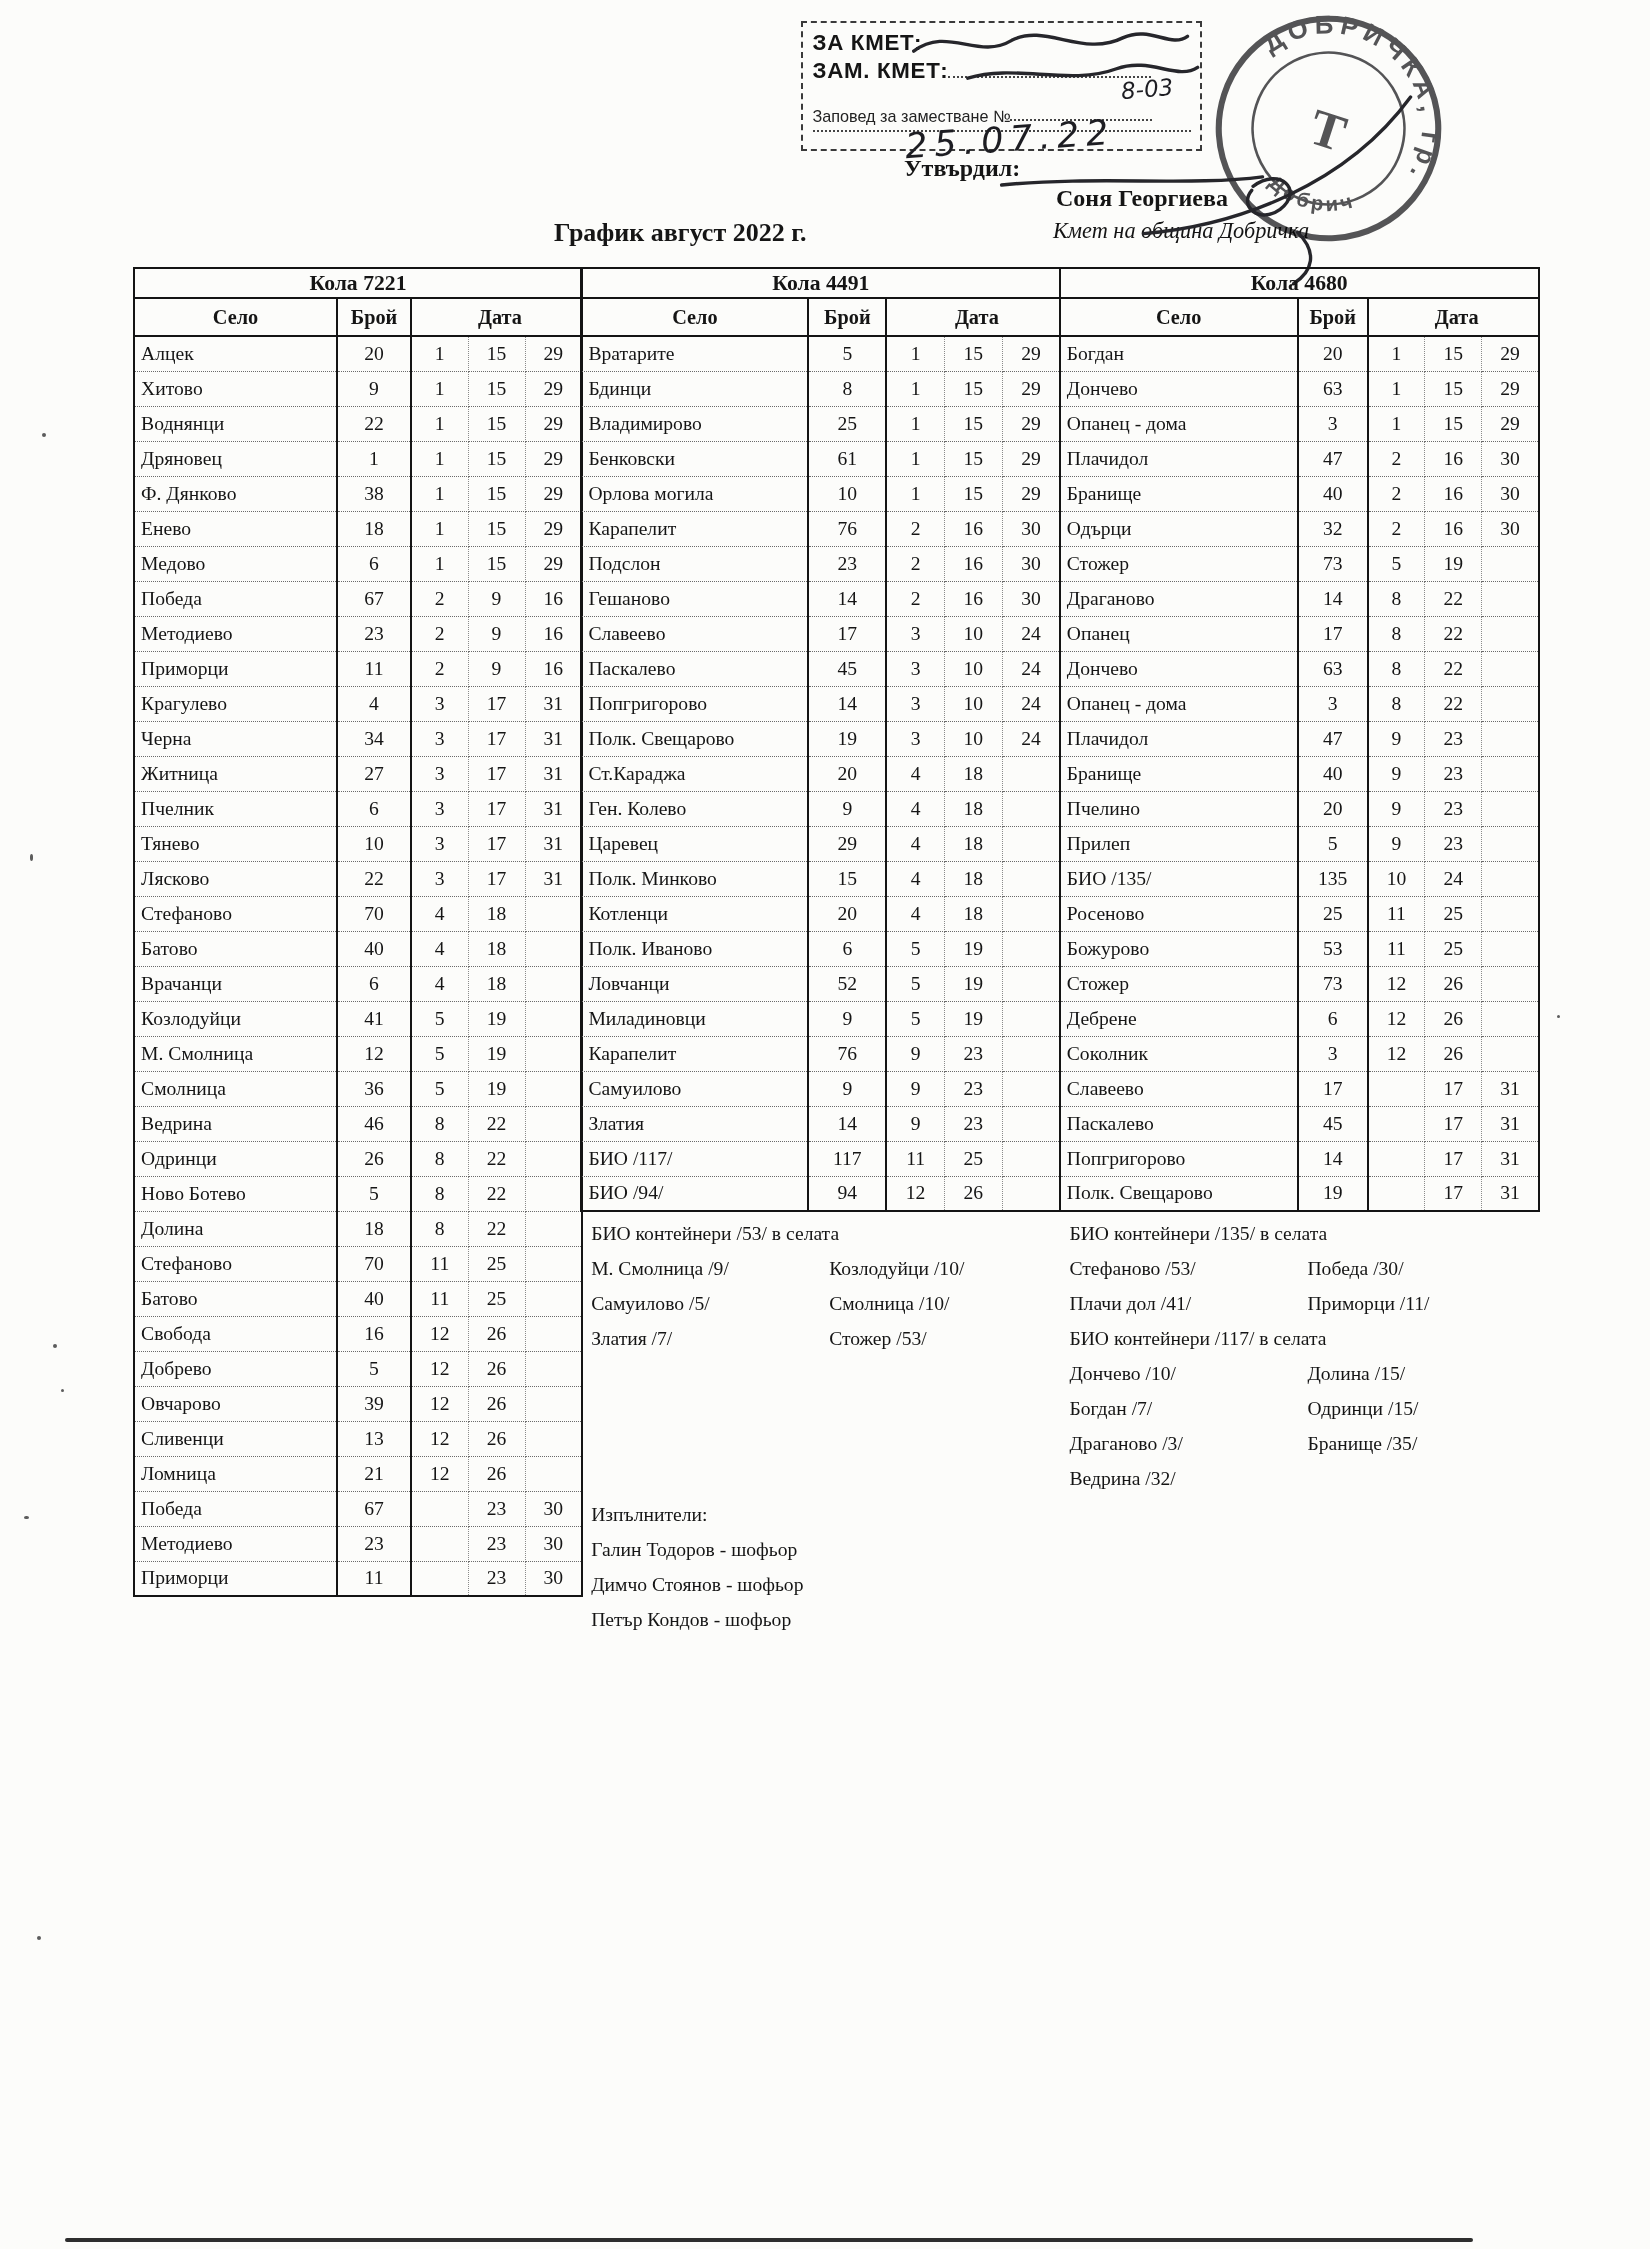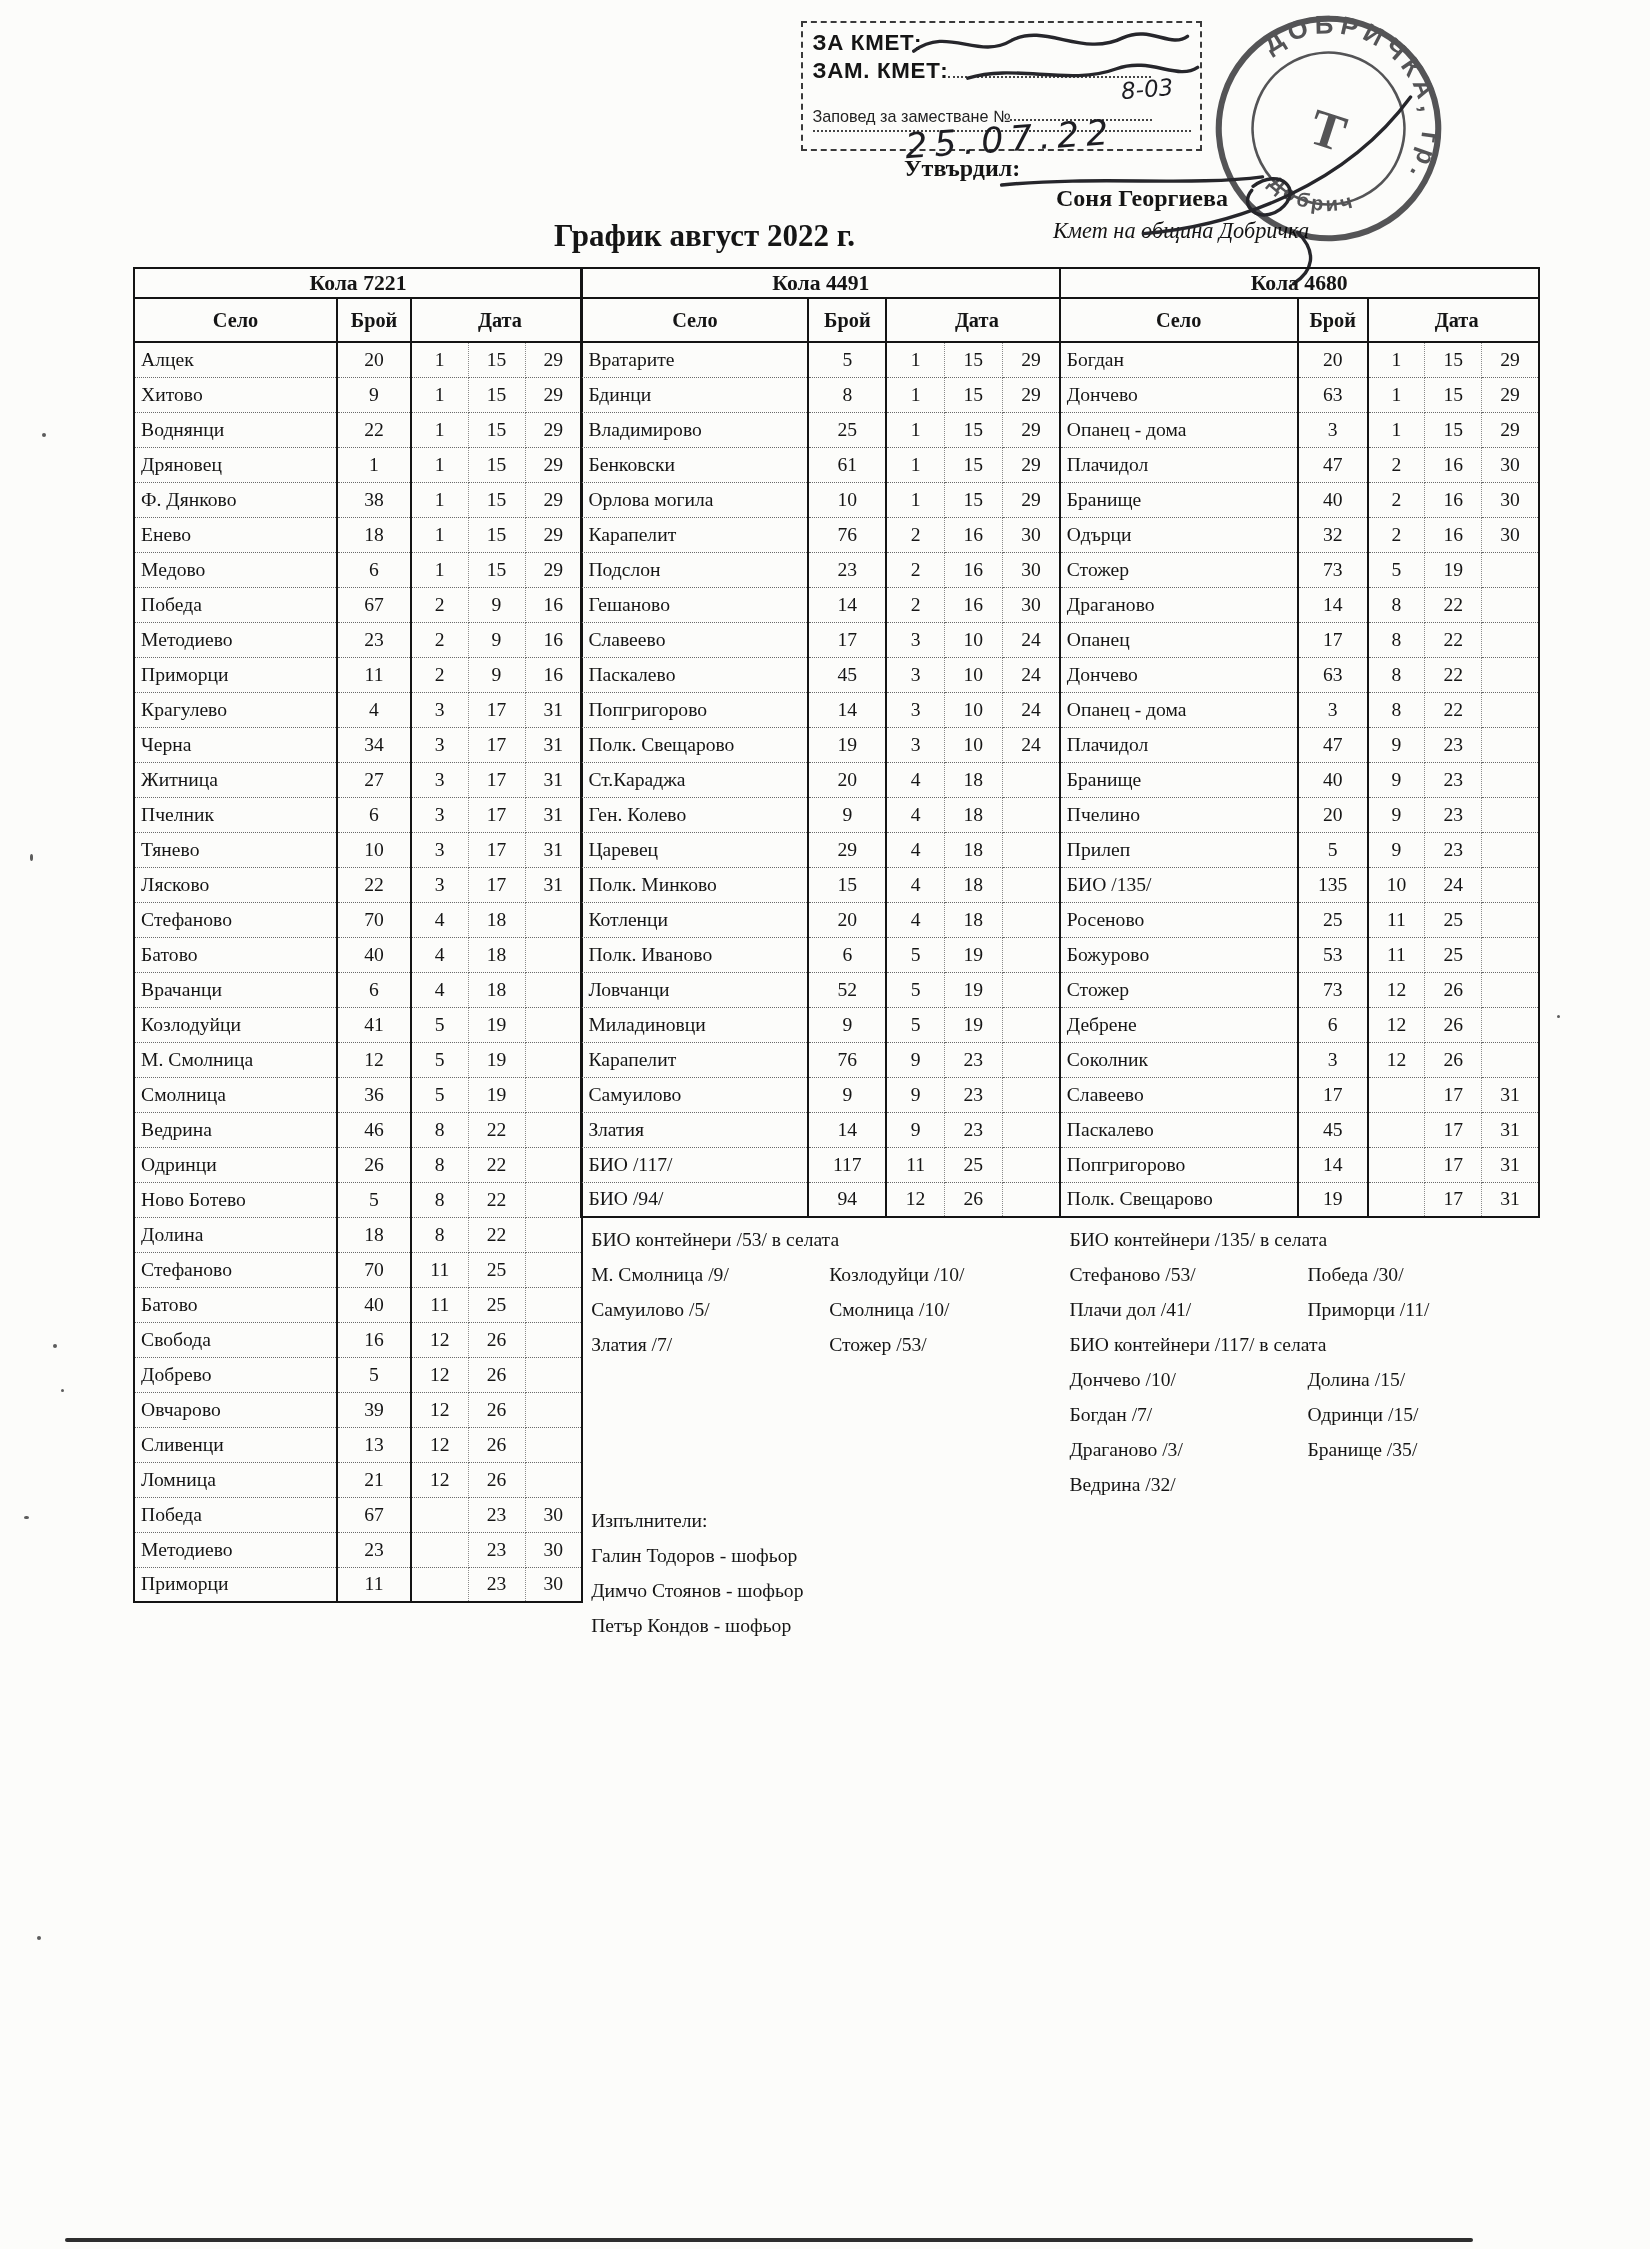--- a/index.html
+++ b/index.html
@@ -31,7 +31,7 @@
   .utvardil { position:absolute; left:904px; top:139px; font-weight:bold; font-size:24px; }
   .approver-name { position:absolute; left:1056px; top:169px; font-weight:bold; font-size:24px; }
   .approver-title { position:absolute; left:1053px; top:202px; font-style:italic; font-size:22.3px; }
-  .doc-title { position:absolute; left:554px; top:202px; font-weight:bold; font-size:31px; }
+  .doc-title { position:absolute; left:554px; top:202px; font-weight:bold; font-size:26px; }
   .round-stamp { position:absolute; left:1193px; top:-23px; width:271px; height:271px; opacity:.82; mix-blend-mode:multiply; }
   .sig-overlay { position:absolute; left:0; top:0; width:1651px; height:338px; pointer-events:none; }
   

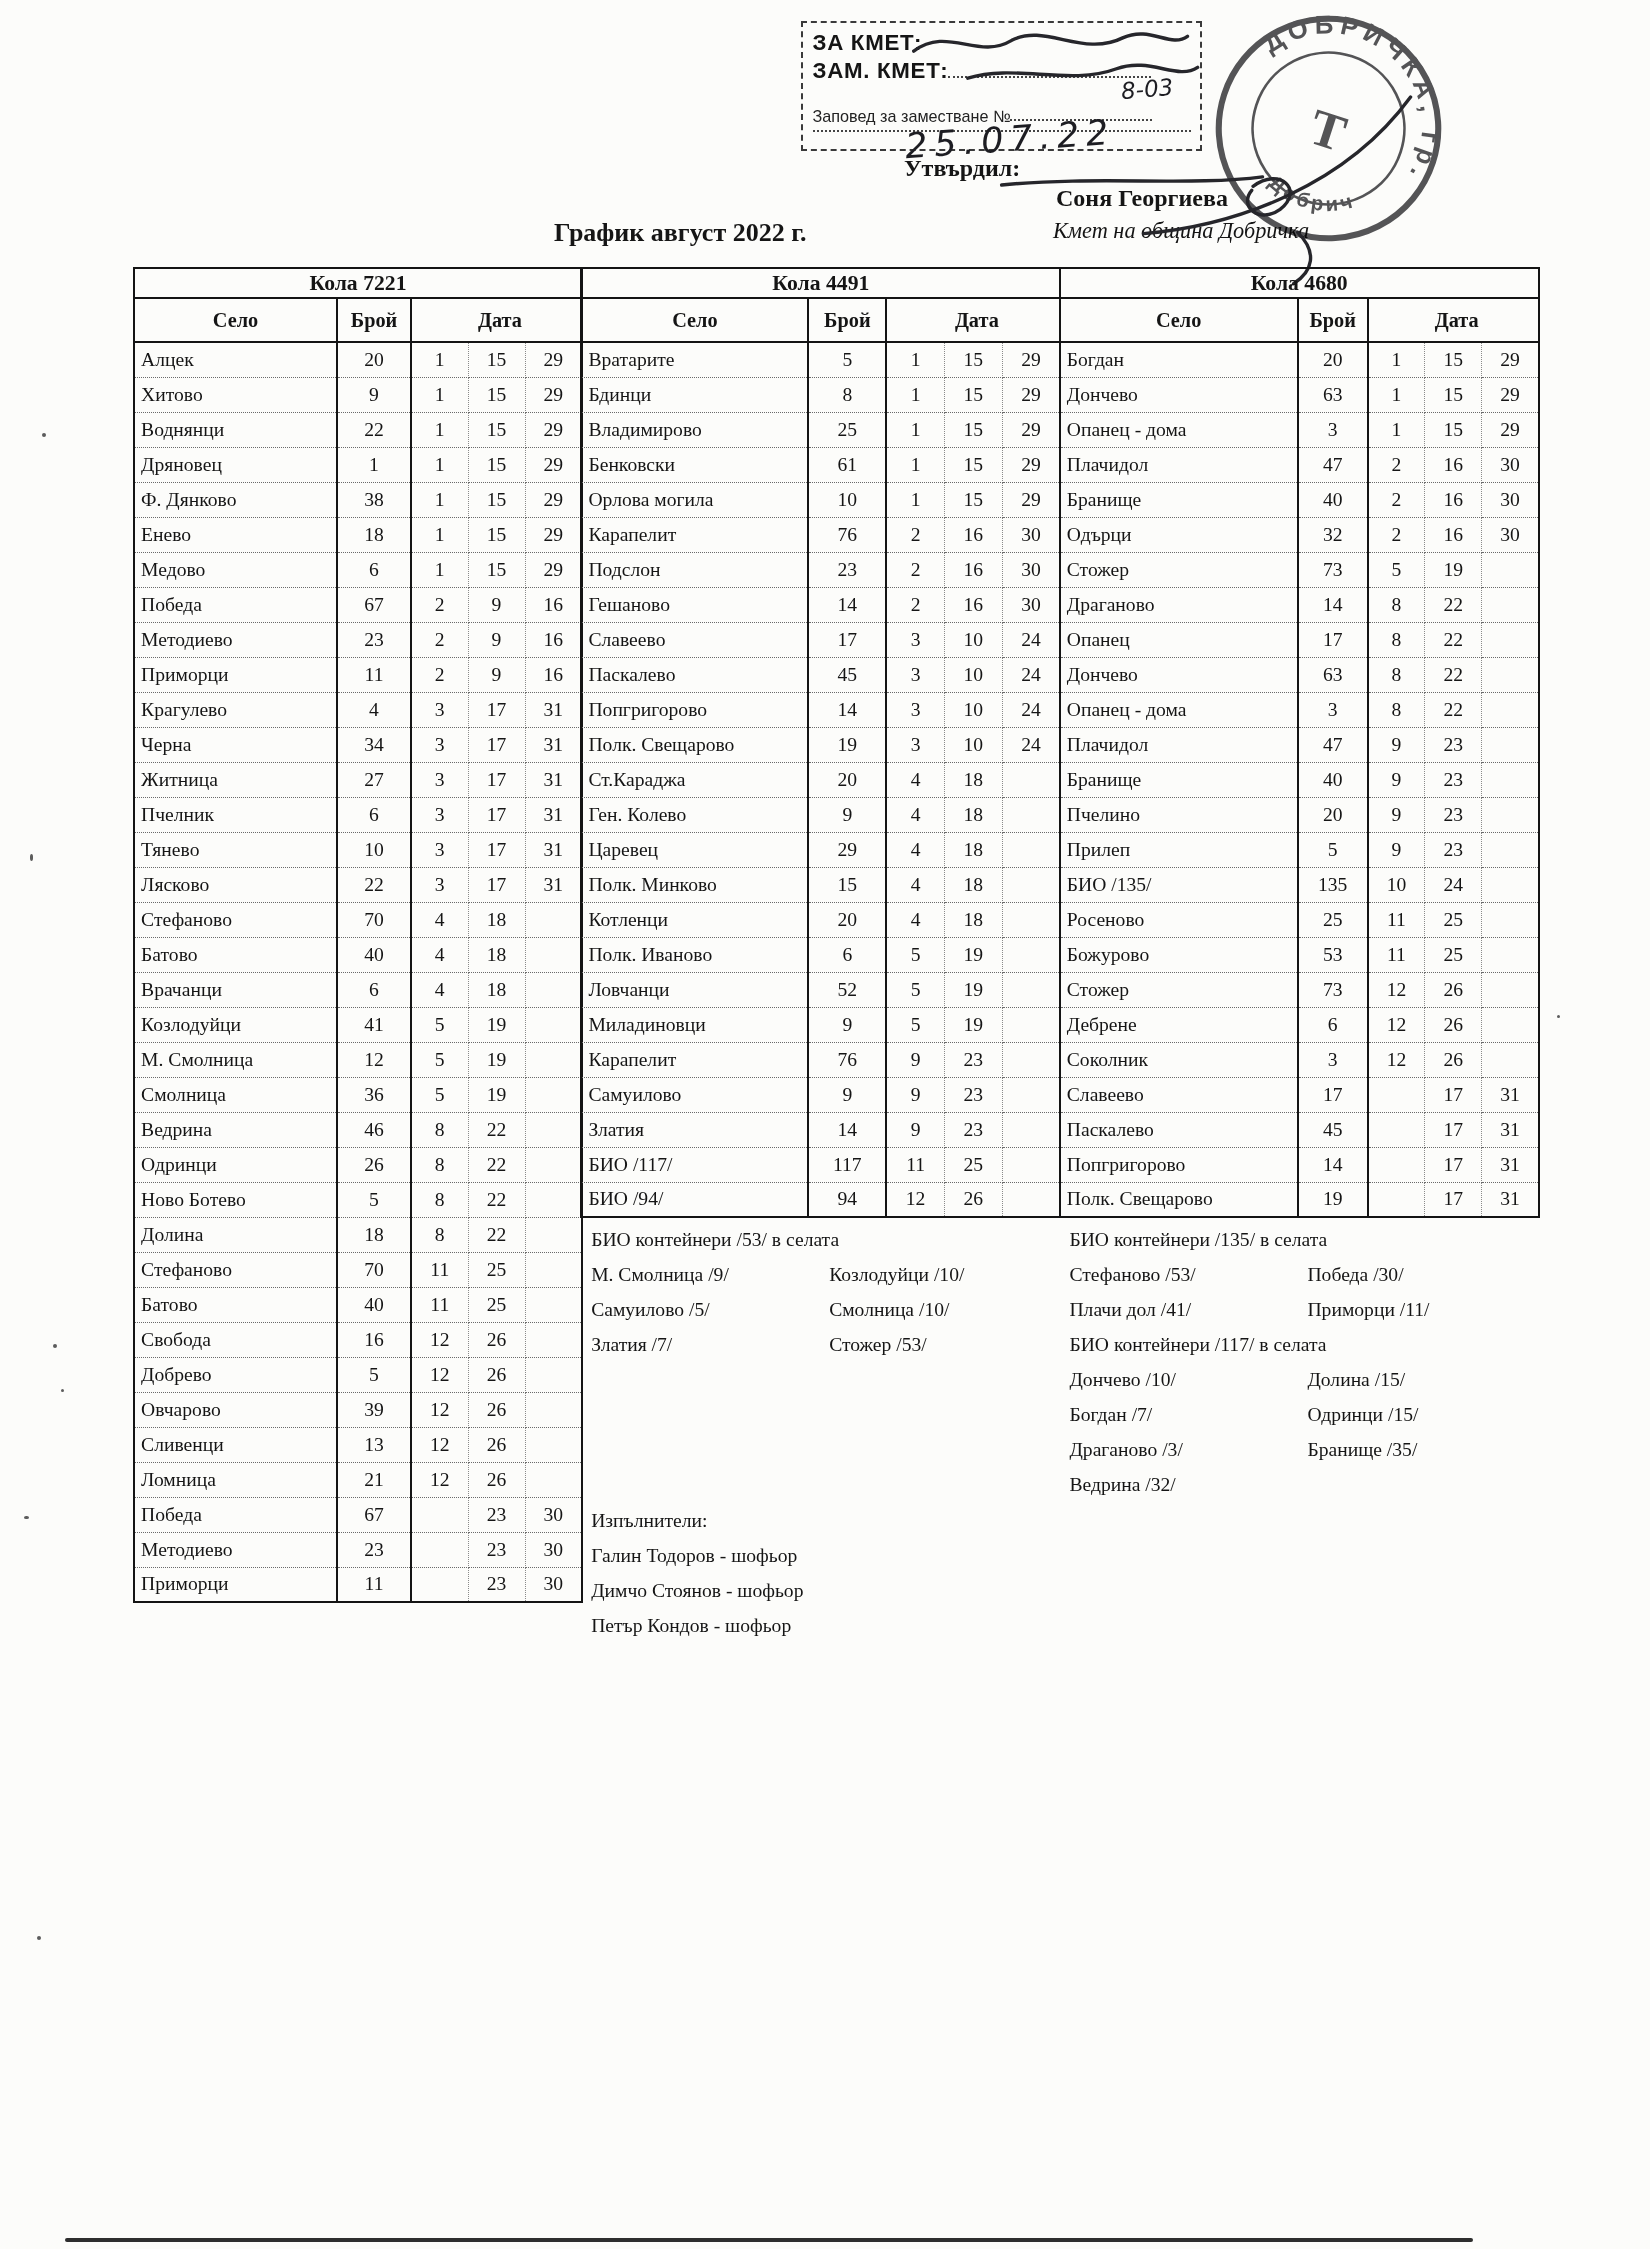--- a/index.html
+++ b/index.html
@@ -50,7 +50,7 @@
     border-bottom:2px solid #141414;
   }
   .cols-row th {
-    font-weight:bold; font-size:20.3px; text-align:center; height:44px;
+    font-weight:bold; font-size:20.3px; text-align:center; height:38px;
     border-bottom:2px solid #141414; border-right:2px solid #141414;
   }
   .cols-row th:last-child { border-right:none;padding-left:7px; }

